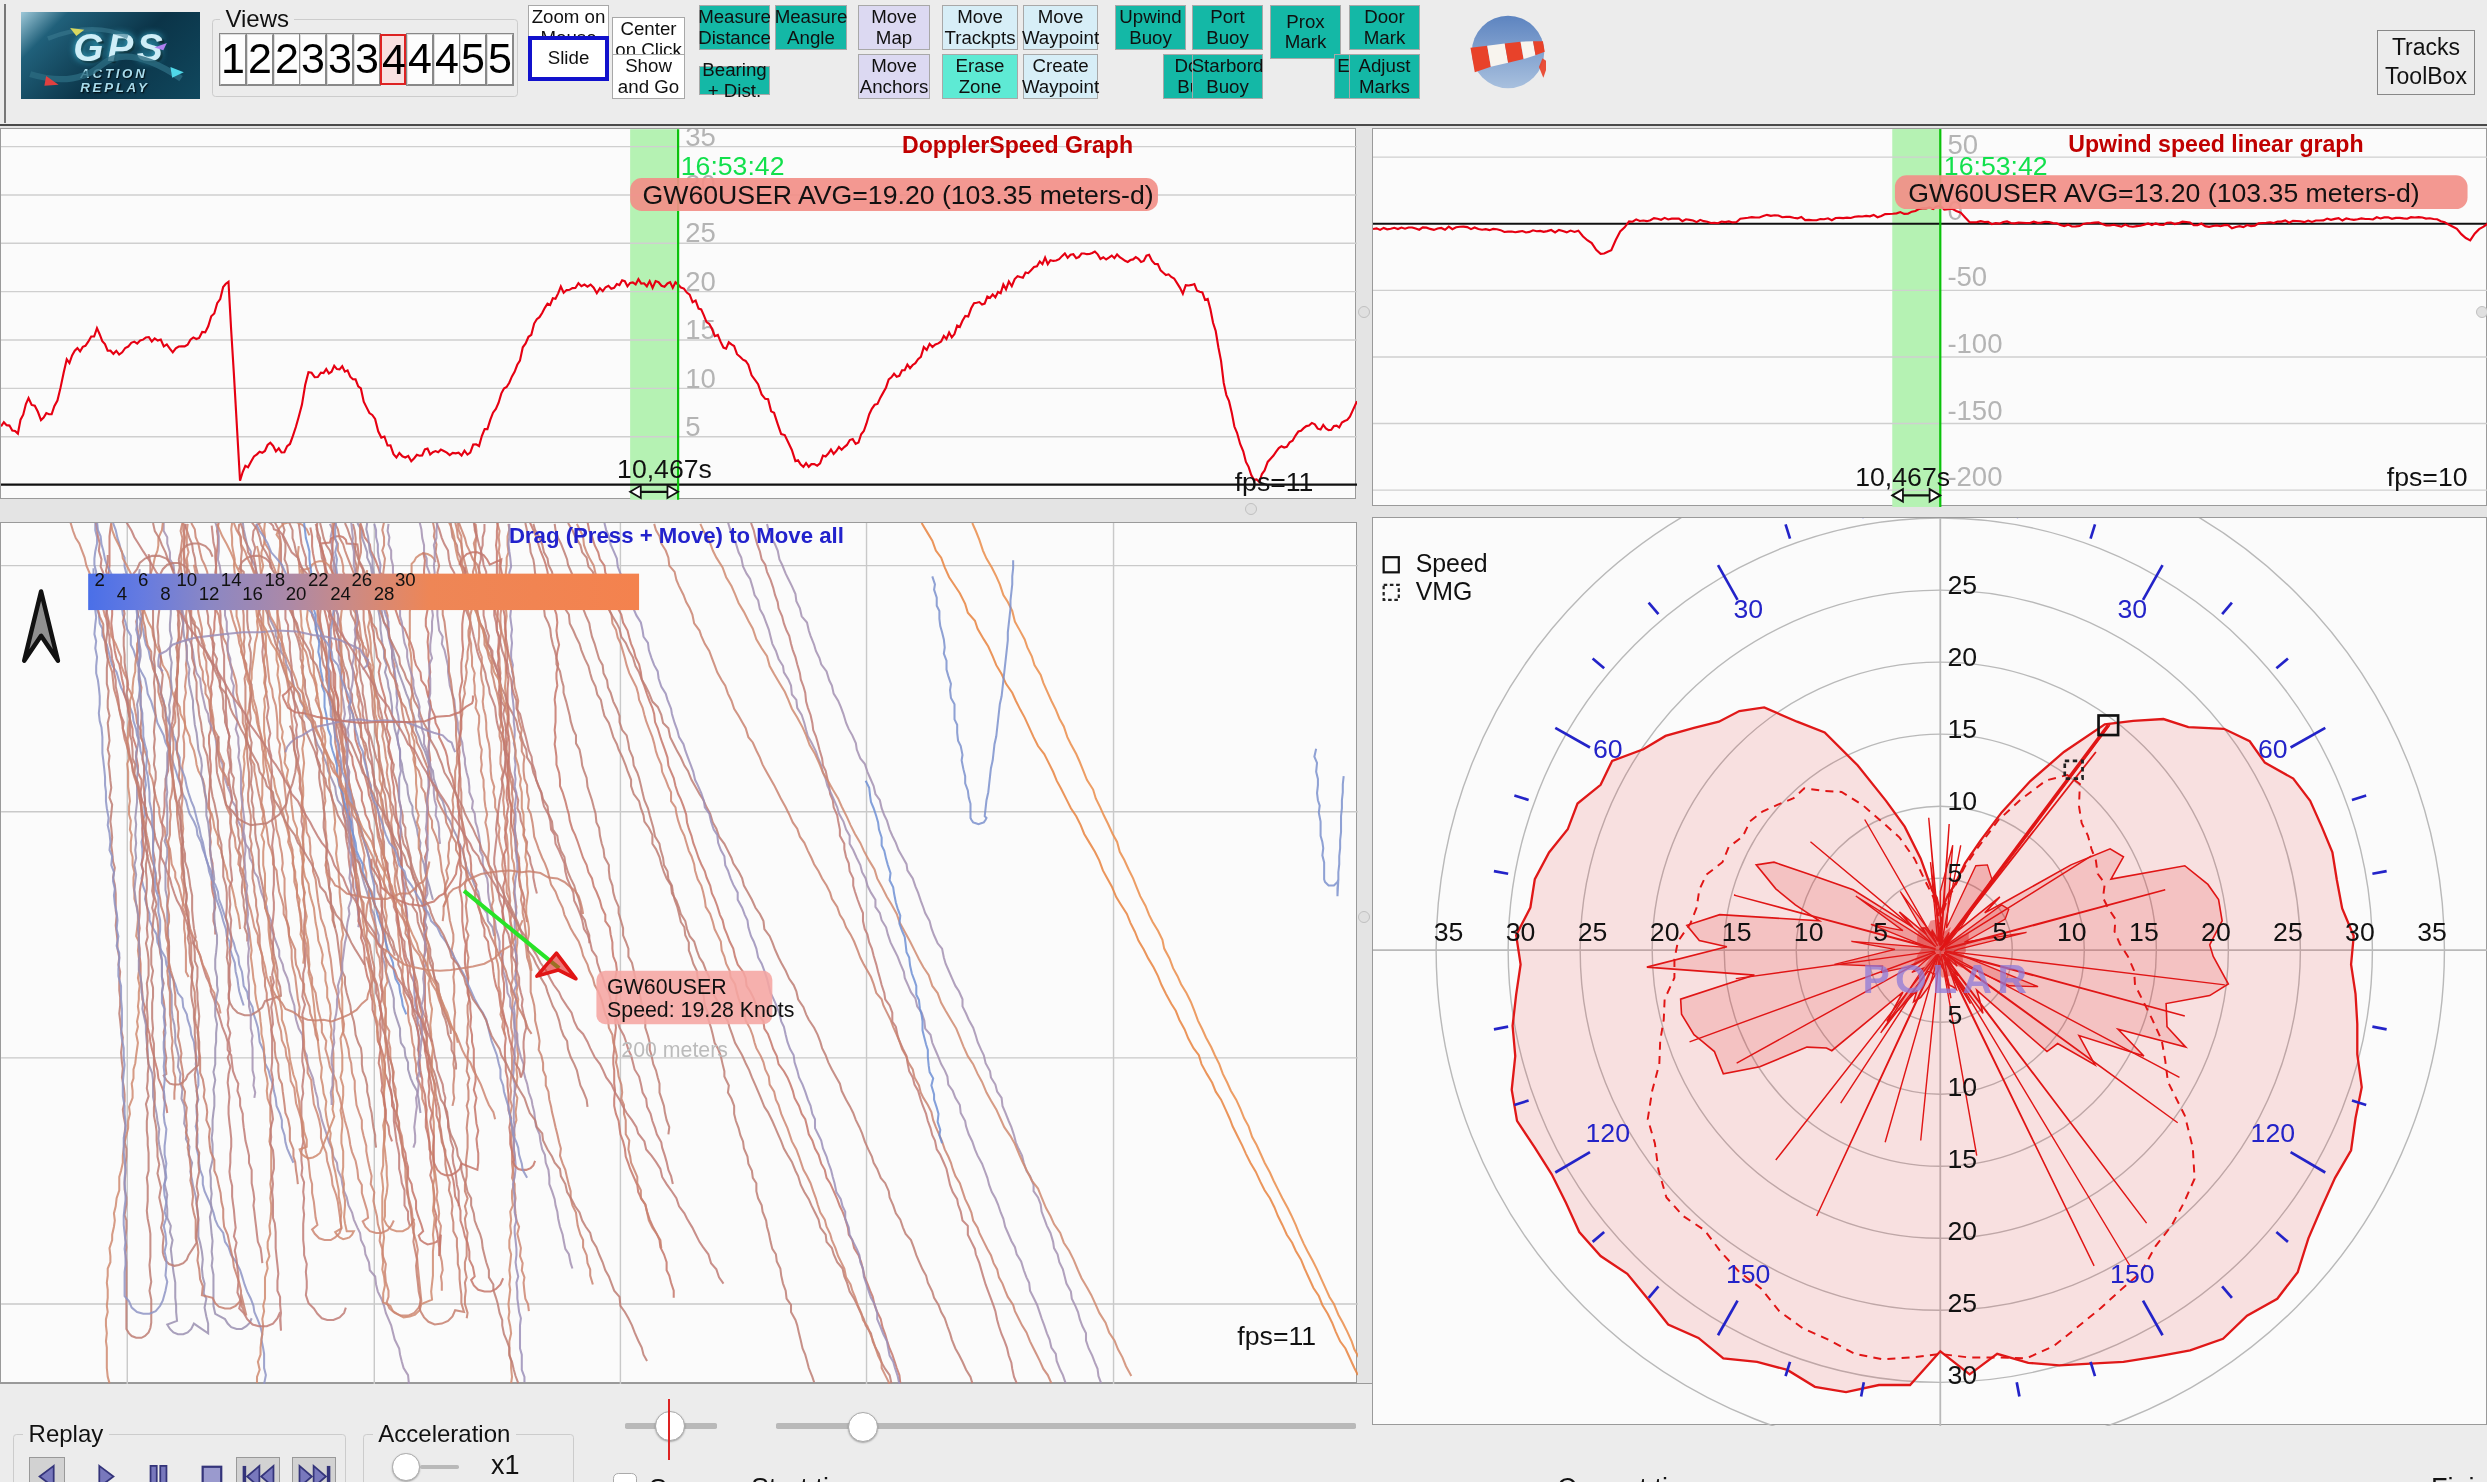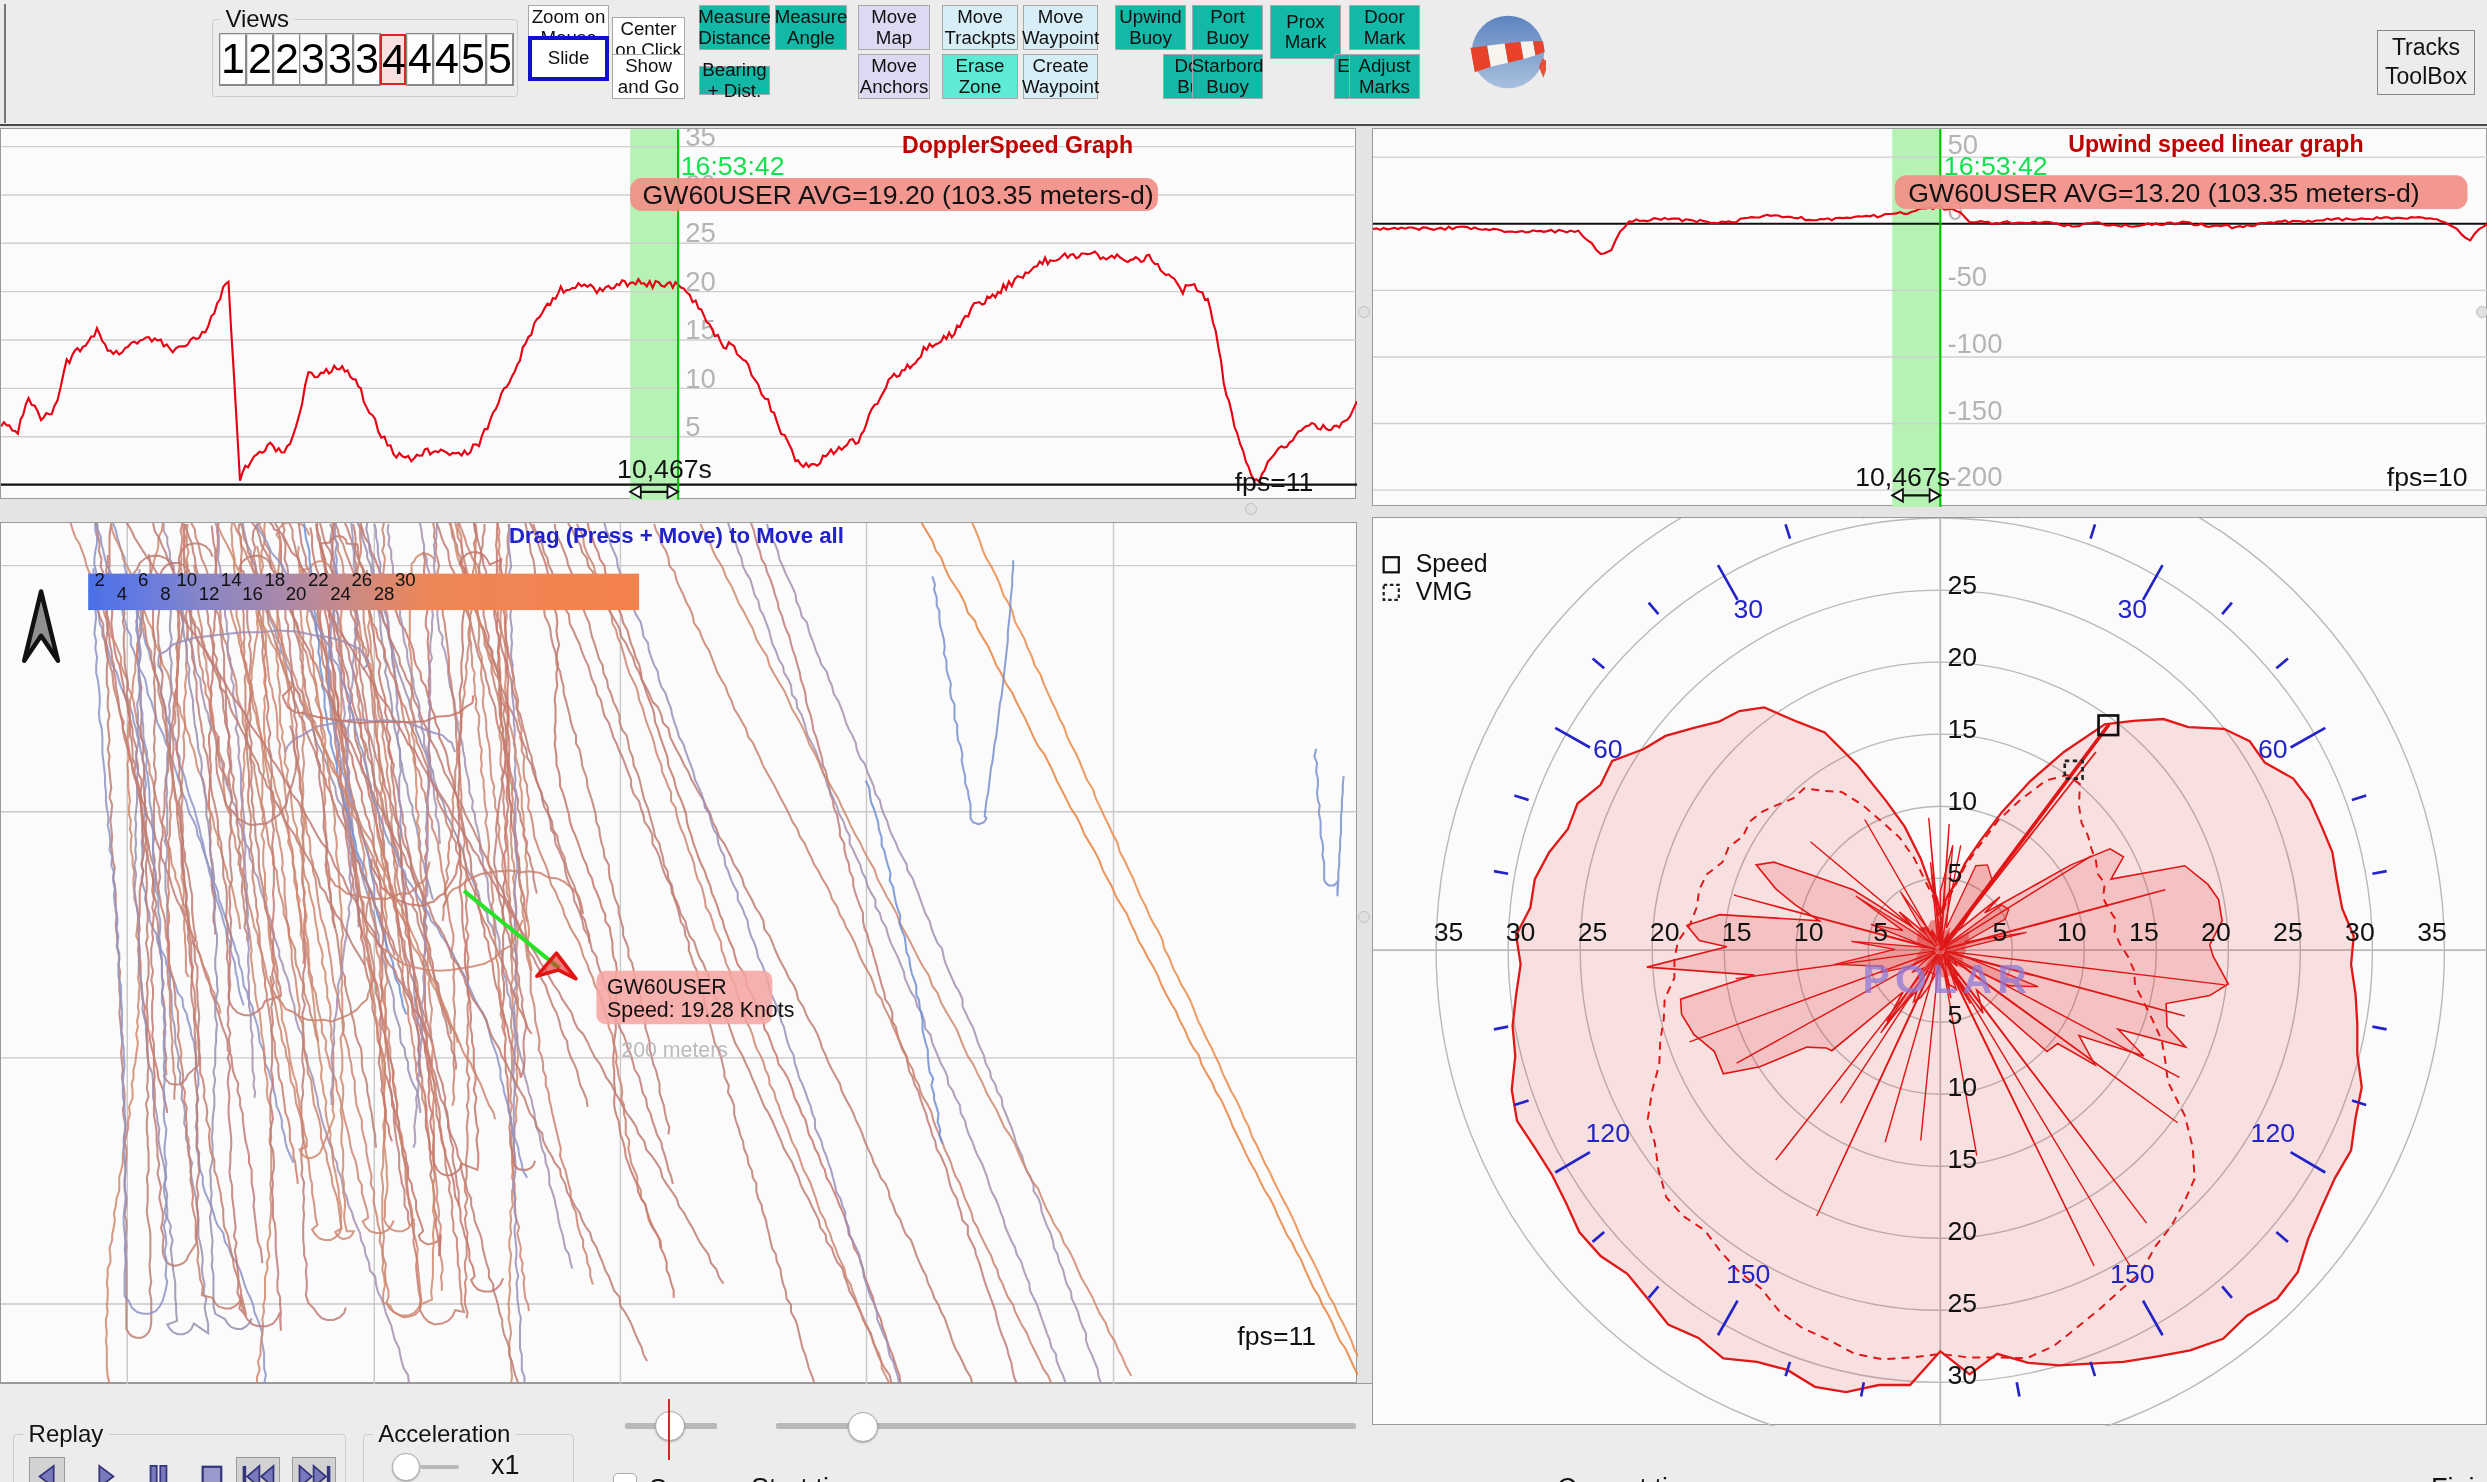--- a/index.html
+++ b/index.html
@@ -48,6 +48,18 @@
 </style></head><body>
 <div id="tb">
 <div style="position:absolute;left:4.4px;top:3.6px;width:1.8px;height:119px;background:#777"></div>
+<div id="logo">
+      <div id="glogo1">GPS</div>
+      <div id="glogo2">ACTION<br>REPLAY</div>
+<svg width="179" height="87" viewBox="0 0 201 98" style="position:absolute;left:0;top:0">
+<path d="M10,70 Q60,85 90,60 T180,75" fill="none" stroke="#2a6a80" stroke-width="7" opacity="0.8"></path>
+<path d="M30,30 Q80,10 120,28" fill="none" stroke="#3a7a90" stroke-width="5" opacity="0.6"></path>
+<path d="M150,40 l14,-5 -4,8 Z" fill="#b080f0"></path>
+<path d="M55,18 l16,2 -9,7 Z" fill="#d8d860"></path>
+<path d="M28,72 l14,10 -16,1 Z" fill="#e04040"></path>
+<path d="M168,62 l15,6 -13,6 Z" fill="#50d8e8"></path>
+</svg>
+    </div>
 <fieldset id="views">
       <legend>Views</legend>
     </fieldset>

